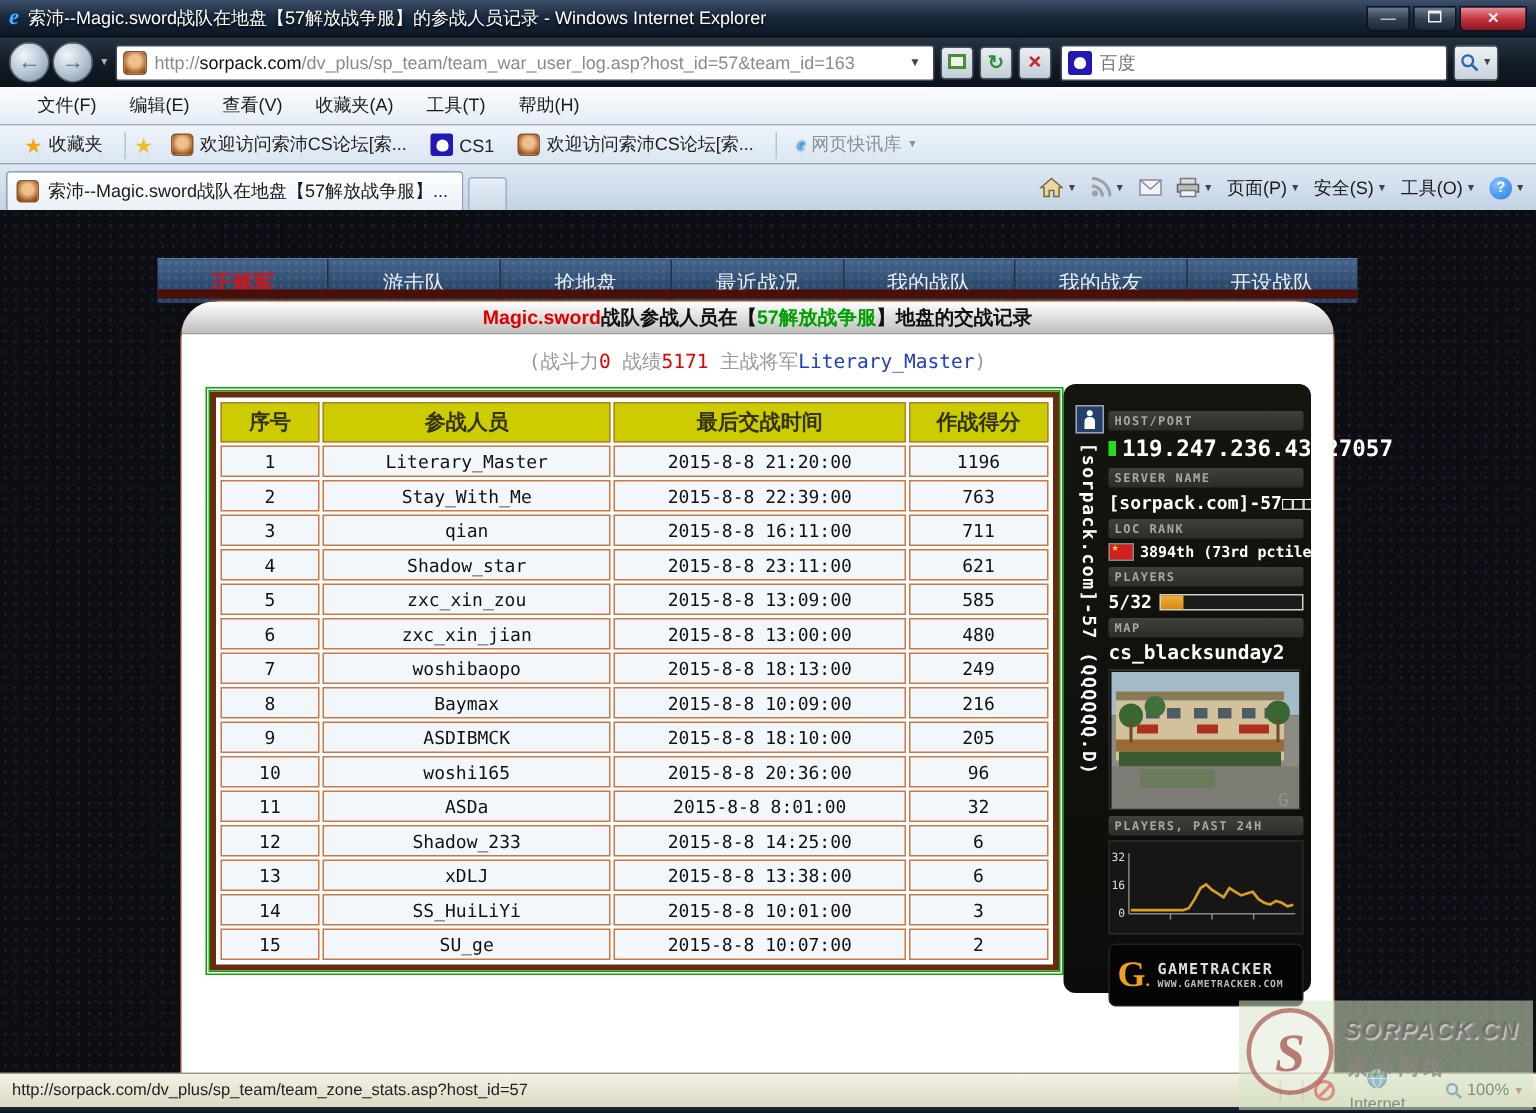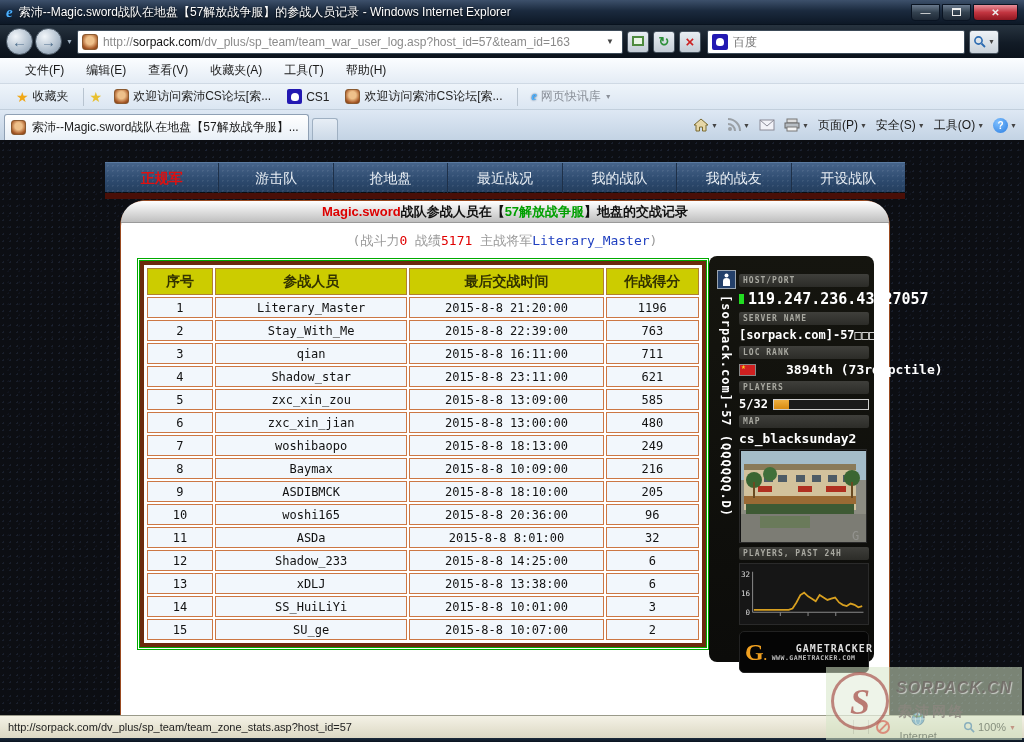--- a/index.html
+++ b/index.html
@@ -72,7 +72,7 @@
     background-image:radial-gradient(rgba(58,74,104,.28) 1px,transparent 1px),radial-gradient(rgba(24,30,46,.4) 1px,transparent 1px);
     background-size:7px 7px,11px 11px; background-position:0 0,3px 5px; }
 
-  .site-nav { position:absolute; left:105px; top:22px; width:800px; height:30px;
+  .site-nav { position:absolute; left:105px; top:32px; width:800px; height:30px;
     background:linear-gradient(#46648a,#2d4a6e 60%,#243e5e);
     background-image:radial-gradient(rgba(255,255,255,.07) 1px,transparent 1px),linear-gradient(#46648a,#2d4a6e 60%,#243e5e);
     background-size:5px 5px,100% 100%; display:flex; border-top:1px solid #5a7aa0;align-items:center; }

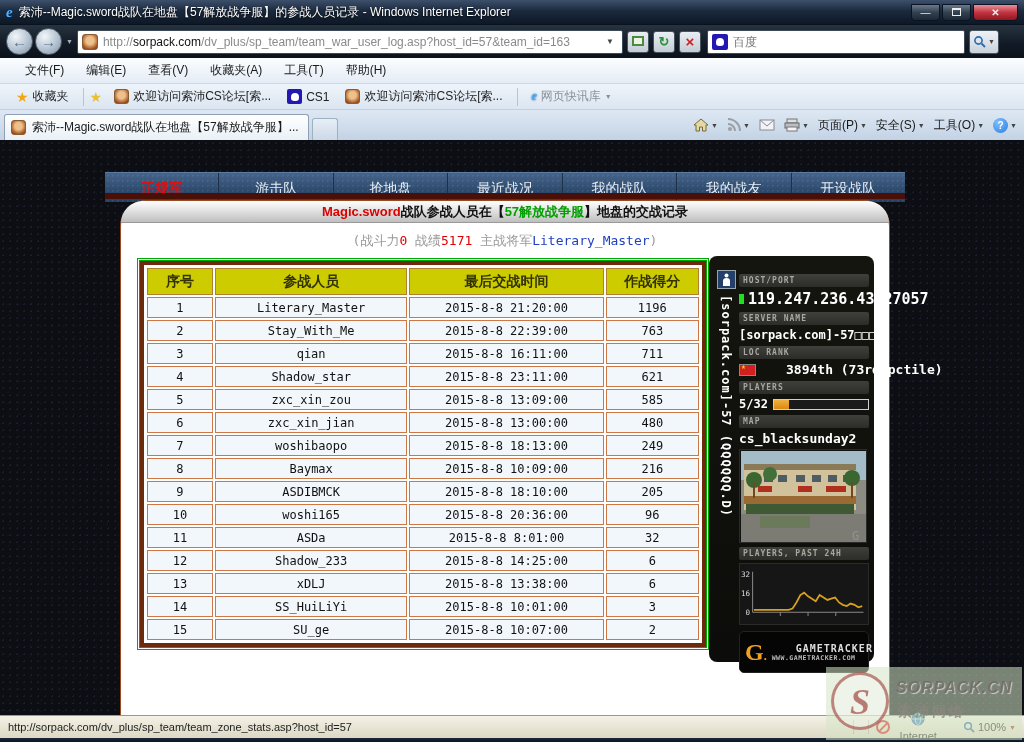--- a/index.html
+++ b/index.html
@@ -428,7 +428,7 @@
           <div class="gt-label">LOC  RANK</div>
           <div class="gt-val">
               <span class="flag"></span>
-              <span style="font-size:13px;margin-left:26px;">3894th (73rd pctile)</span>
+              <span style="font-size:10px;">3894th (73rd pctile)</span>
             </div>
           <div class="gt-label">PLAYERS</div>
           <div class="gt-val pbar-row">

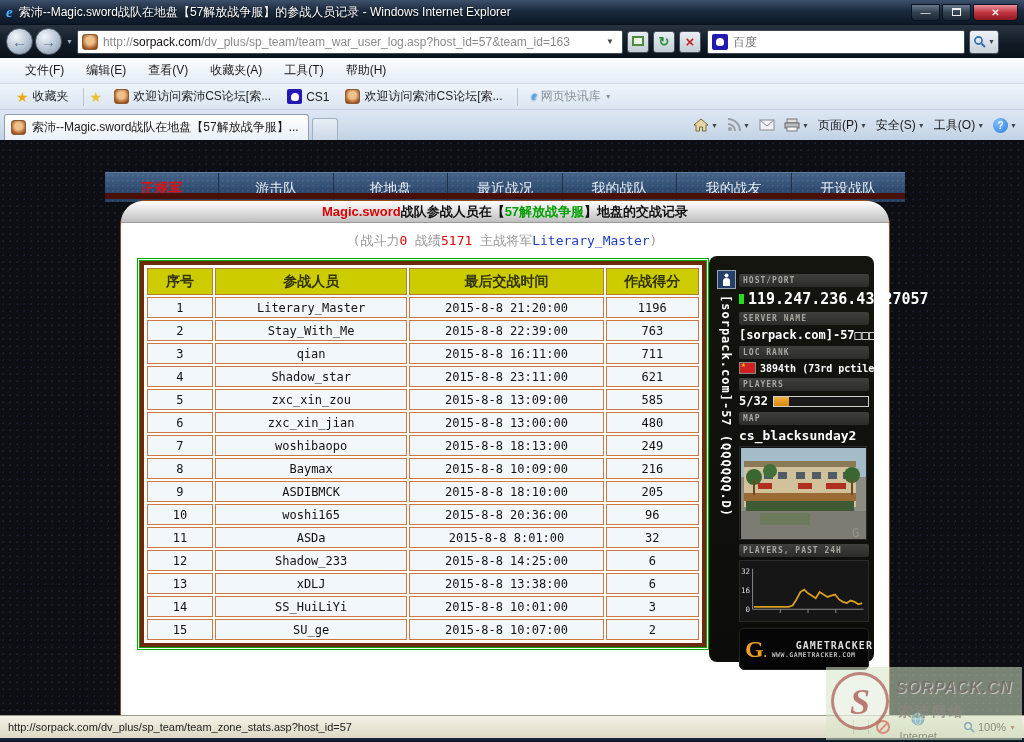--- a/index.html
+++ b/index.html
@@ -126,7 +126,7 @@
   .gt-logo { margin-top:6px; height:42px; background:#050505; border:1px solid #222; border-radius:5px;
     display:flex; align-items:center; padding:0 5px; gap:5px; }
   .gt-g { color:#f0a020; font:bold 24px "Liberation Serif",serif; line-height:1; }
-  .gt-logo-txt { color:#ddd; font:bold 10px "DejaVu Sans Mono",monospace; letter-spacing:1px;margin-left:24px; }
+  .gt-logo-txt { color:#ddd; font:bold 10px "DejaVu Sans Mono",monospace; letter-spacing:1px; }
   .gt-logo-sub { color:#bbb; font:bold 6.5px "DejaVu Sans Mono",monospace; letter-spacing:.5px; }
 
   

